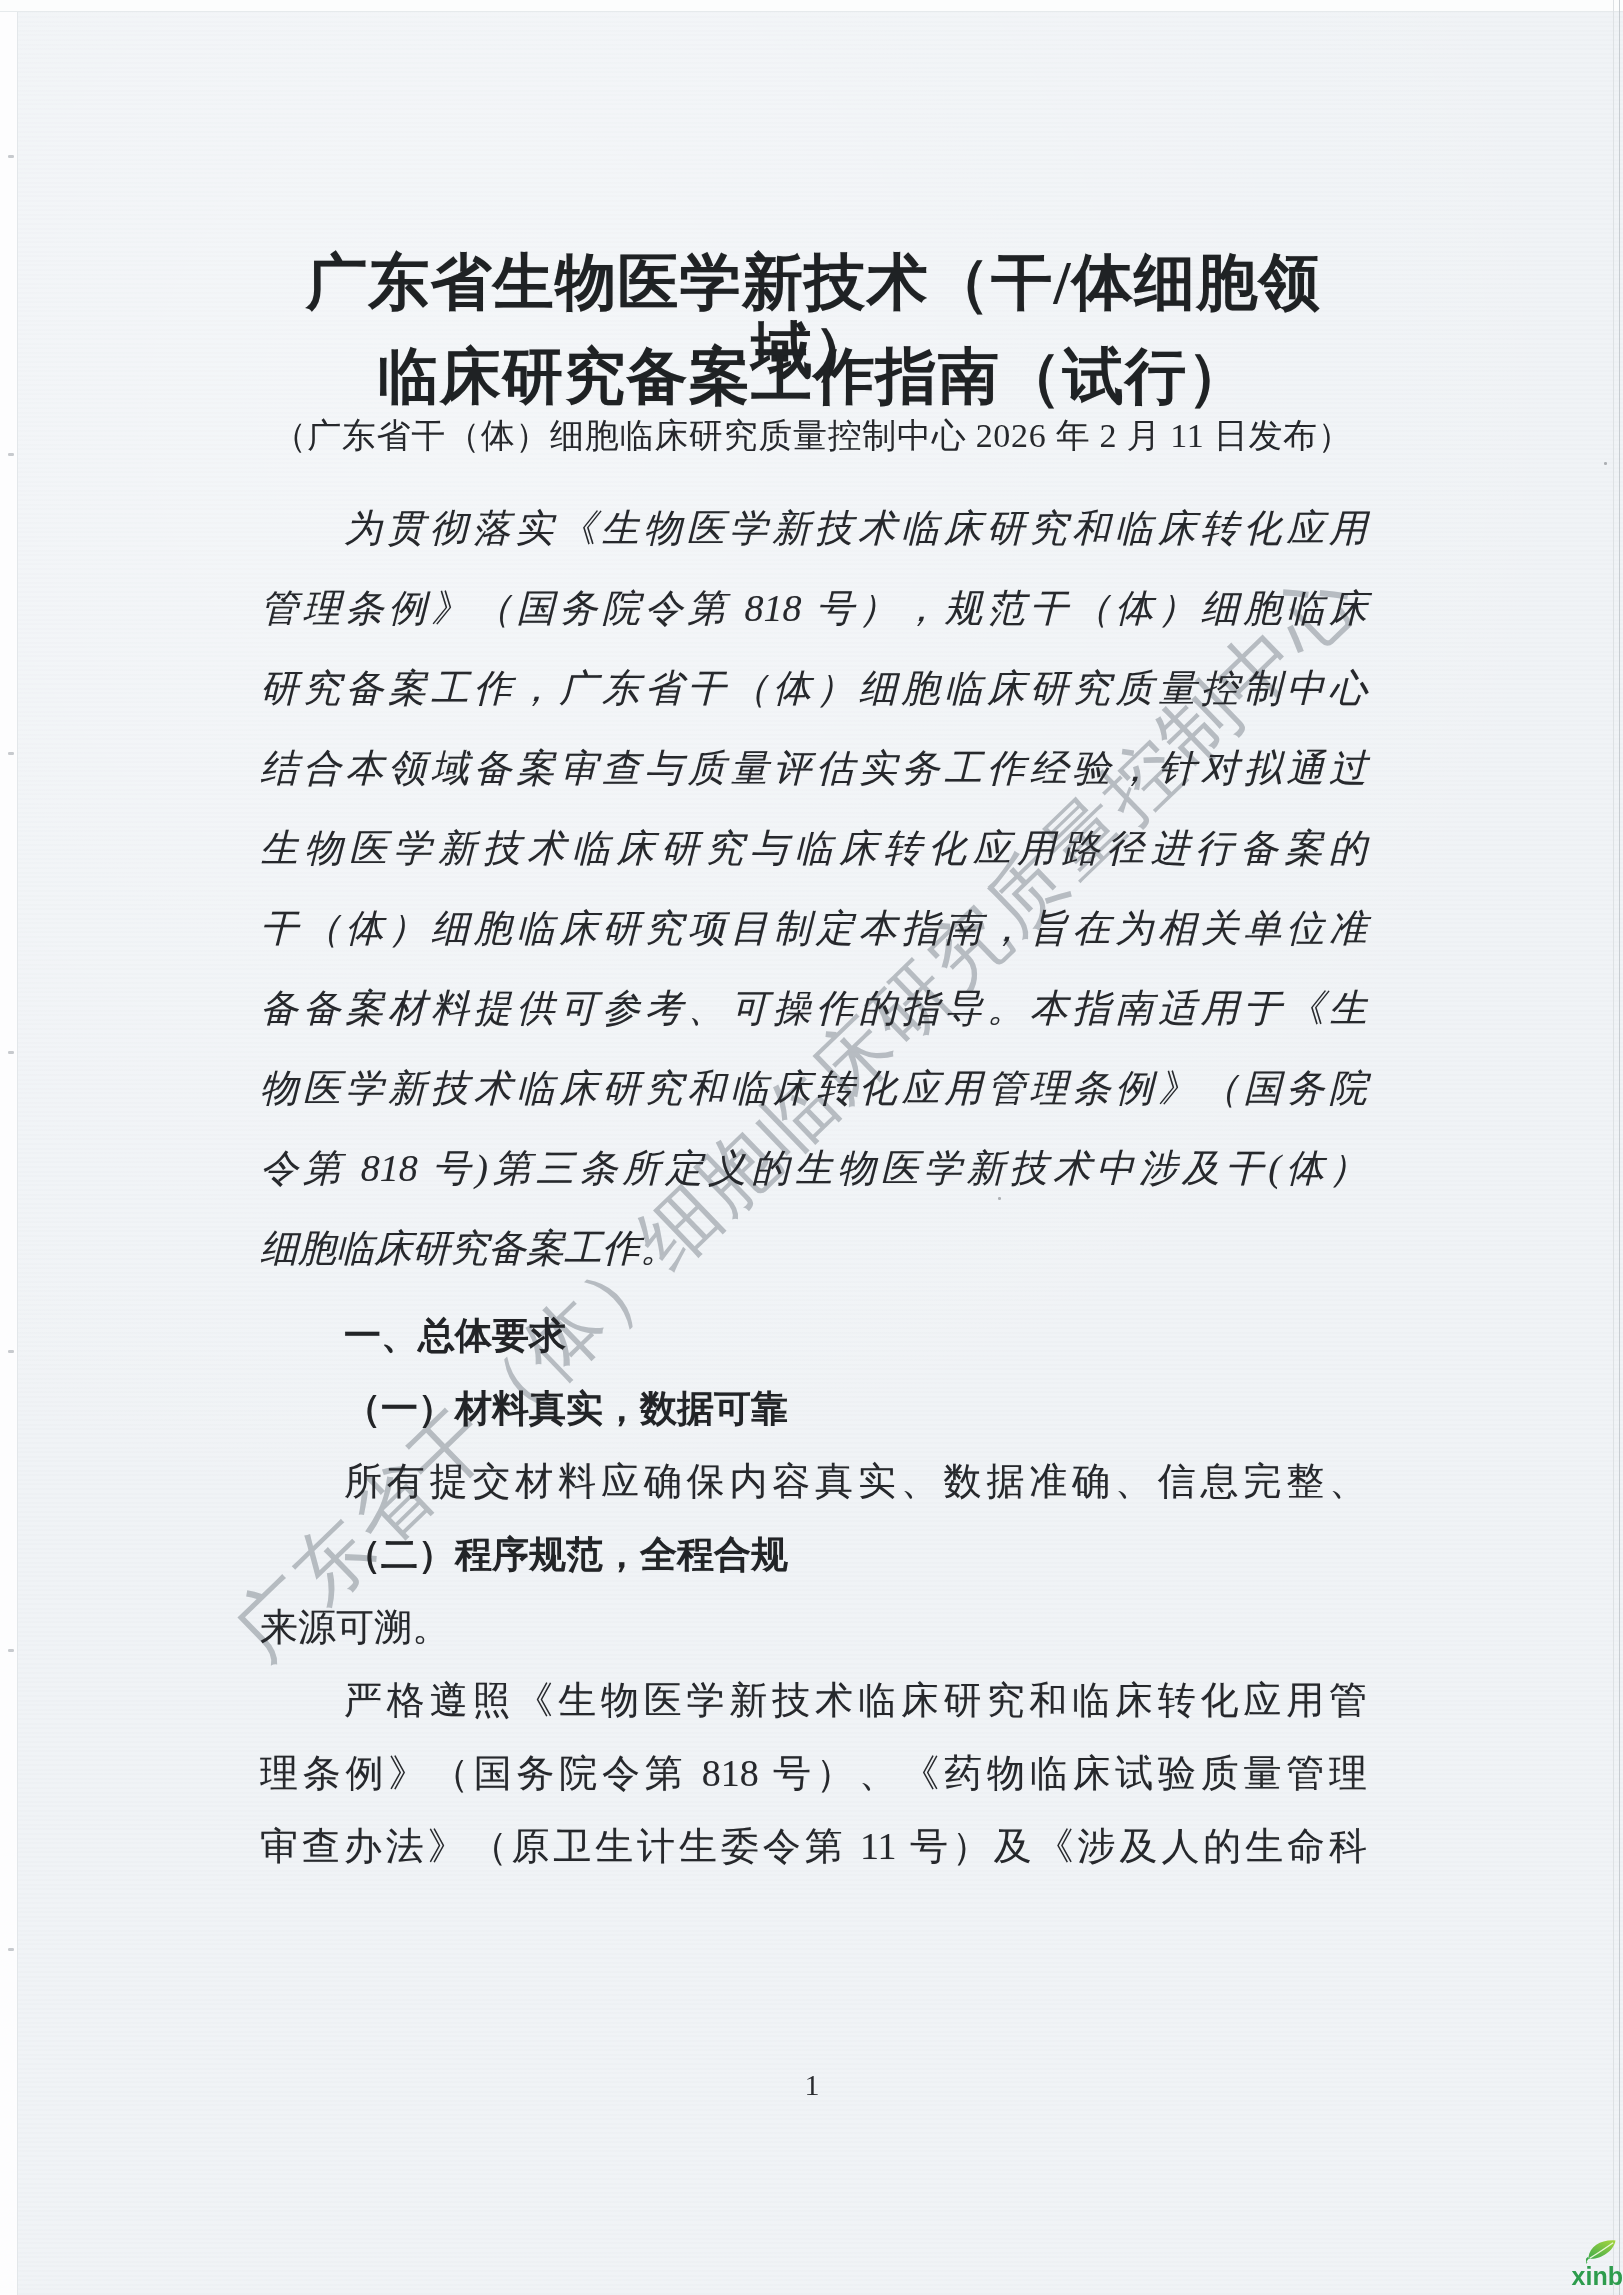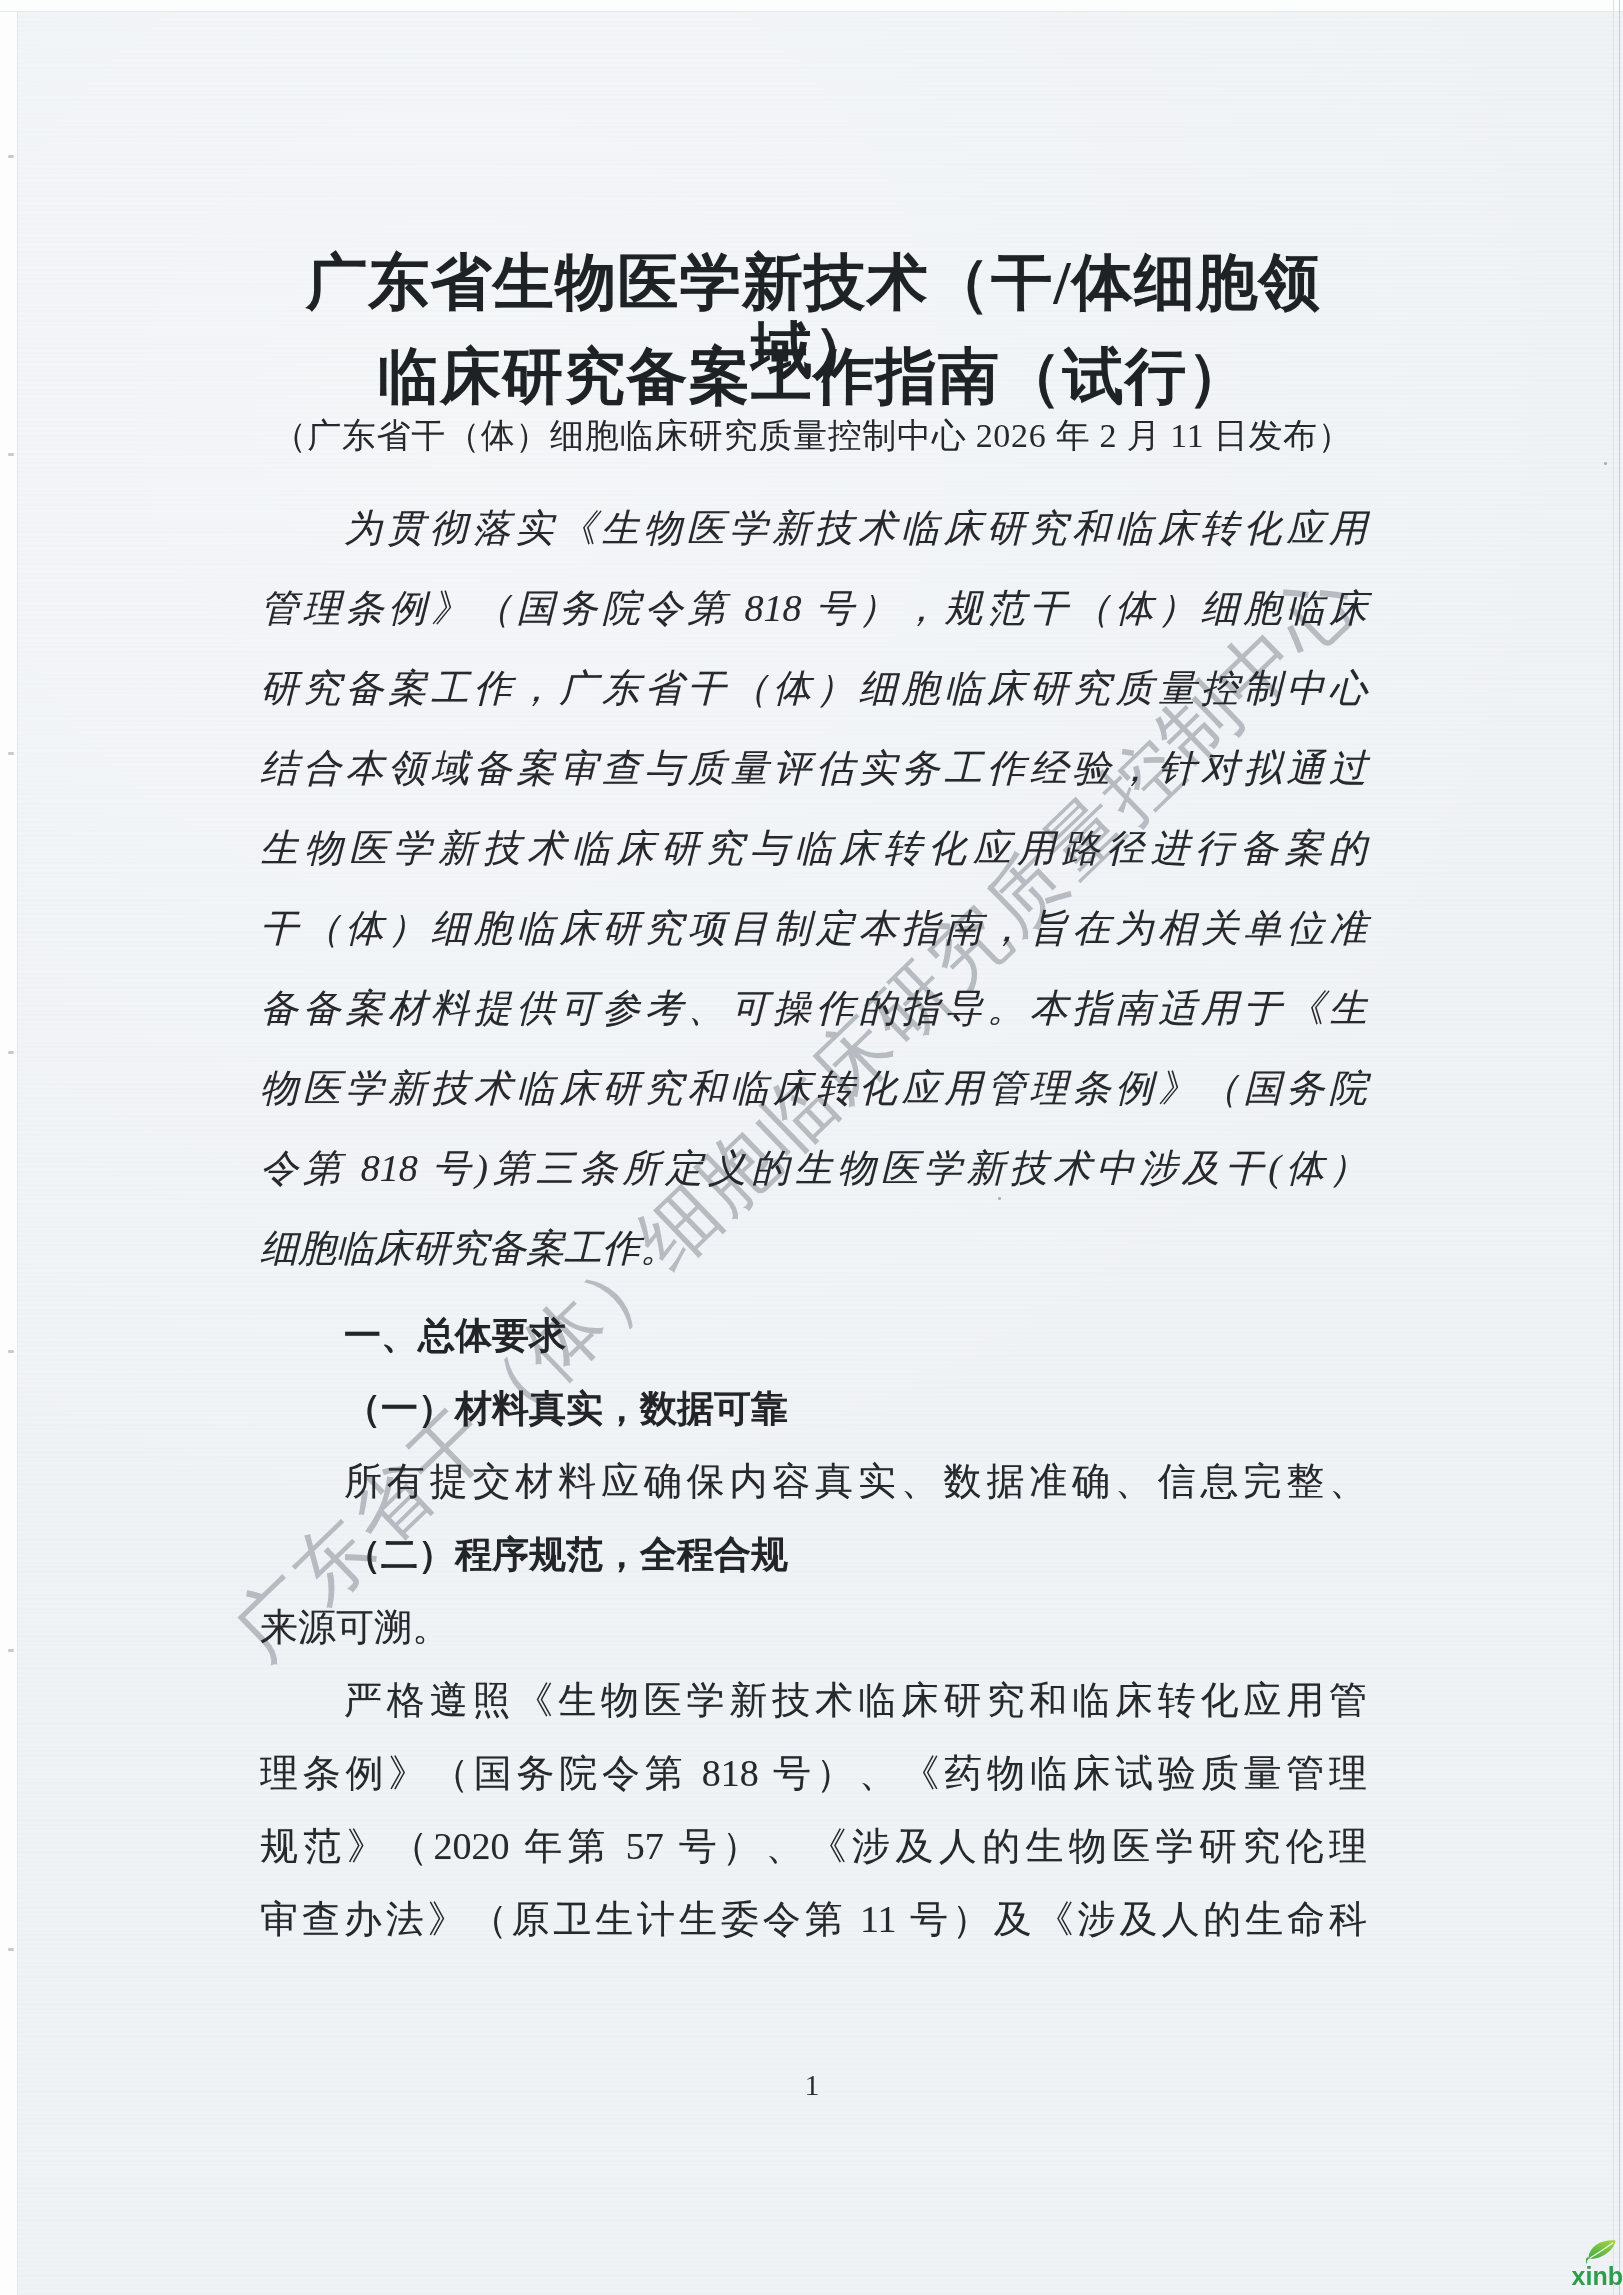--- a/index.html
+++ b/index.html
@@ -106,7 +106,6 @@
       <div class="line left">来源可溯。</div>
       <div class="line indent">严格遵照《生物医学新技术临床研究和临床转化应用管</div>
       <div class="line">理条例》（国务院令第 818 号）、《药物临床试验质量管理</div>
-      <div class="line">规范》（2020 年第 57 号）、《涉及人的生物医学研究伦理</div>
       <div class="line">审查办法》（原卫生计生委令第 11 号）及《涉及人的生命科</div>
     </div>
 

